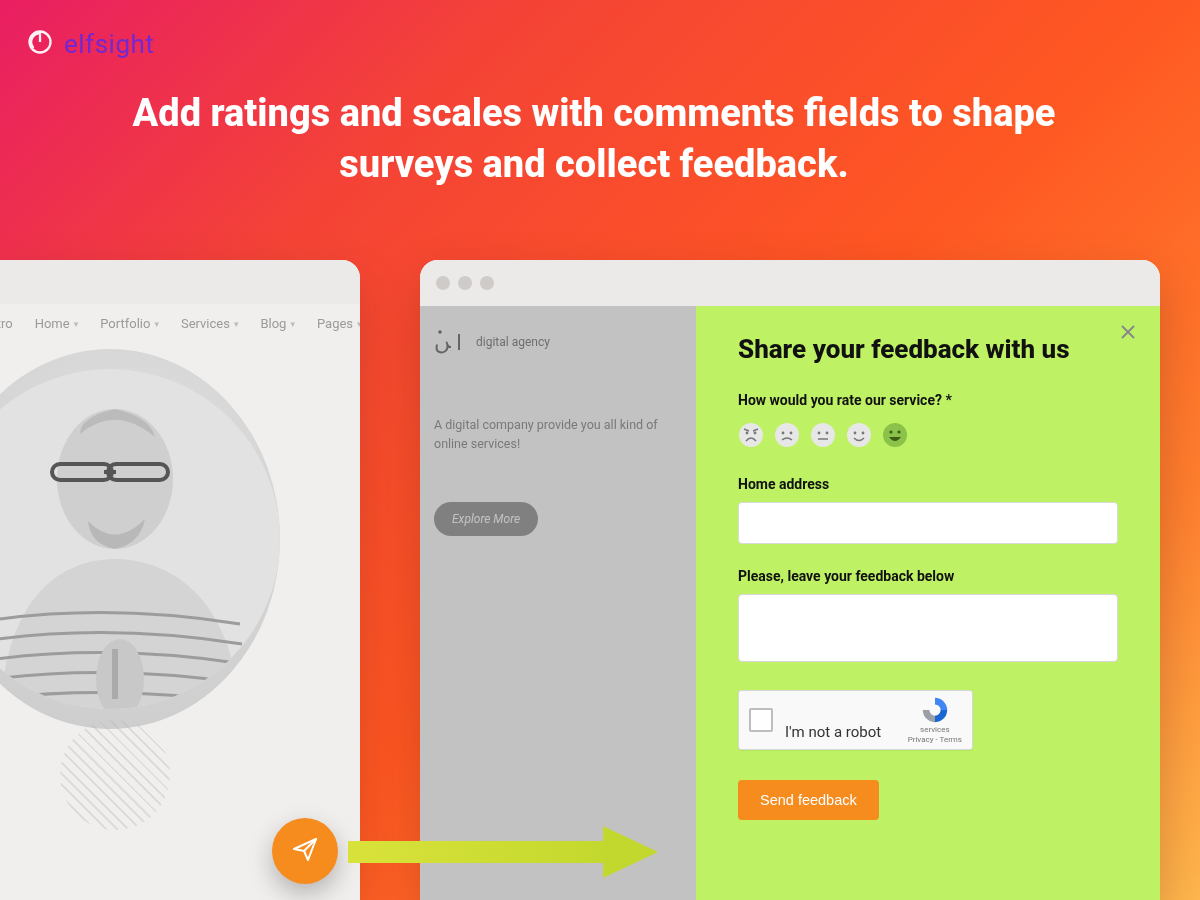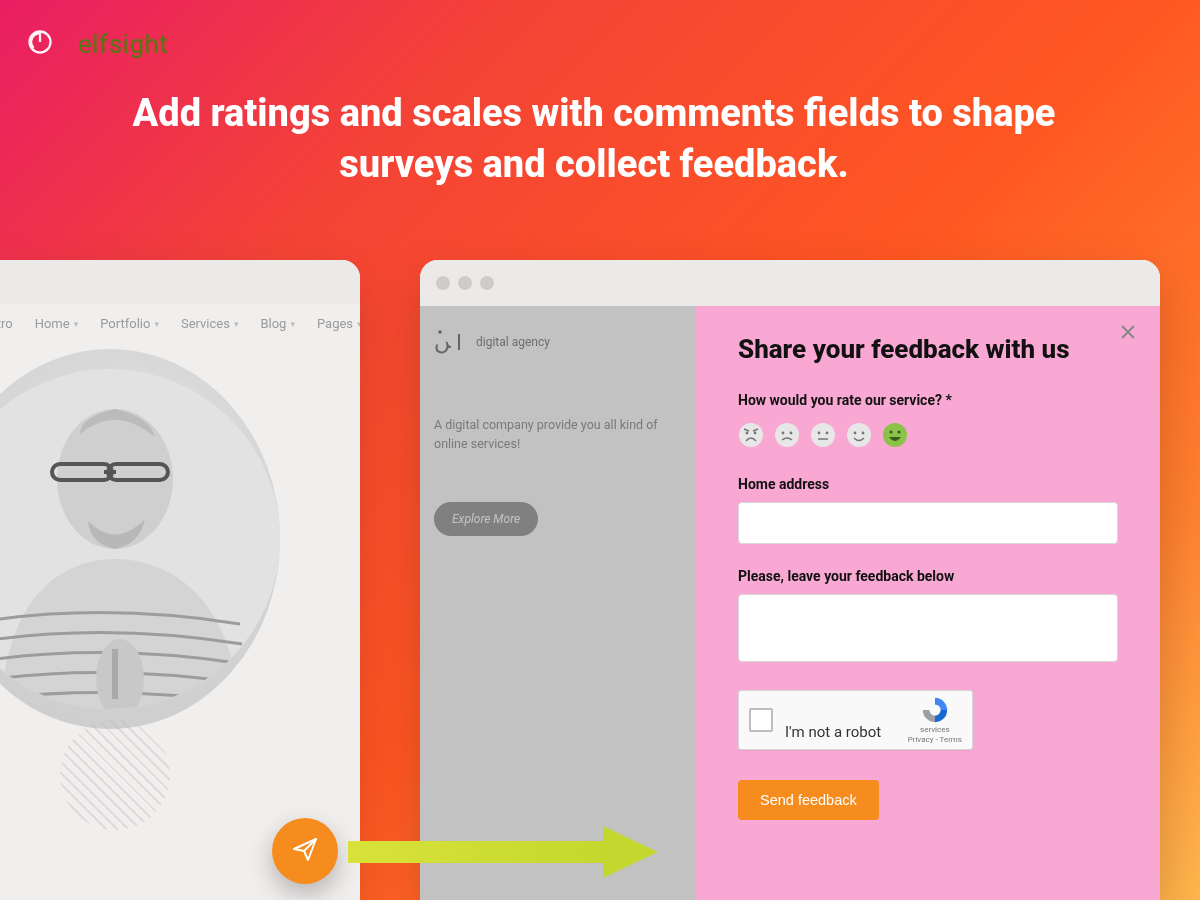--- a/index.html
+++ b/index.html
@@ -13,8 +13,8 @@
   .logo {
     position: absolute;
     top: 28px; left: 26px;
-    display: flex; align-items: center; gap: 24px;
-    color: #4d7c0f; opacity: .95;
+    display: flex; align-items: center; gap: 10px;
+    color: #6d28d9; opacity: .95;
   }
   .logo svg { width: 28px; height: 28px; }
   .logo-text { font-size: 26px; font-weight: 400; letter-spacing: .5px; }

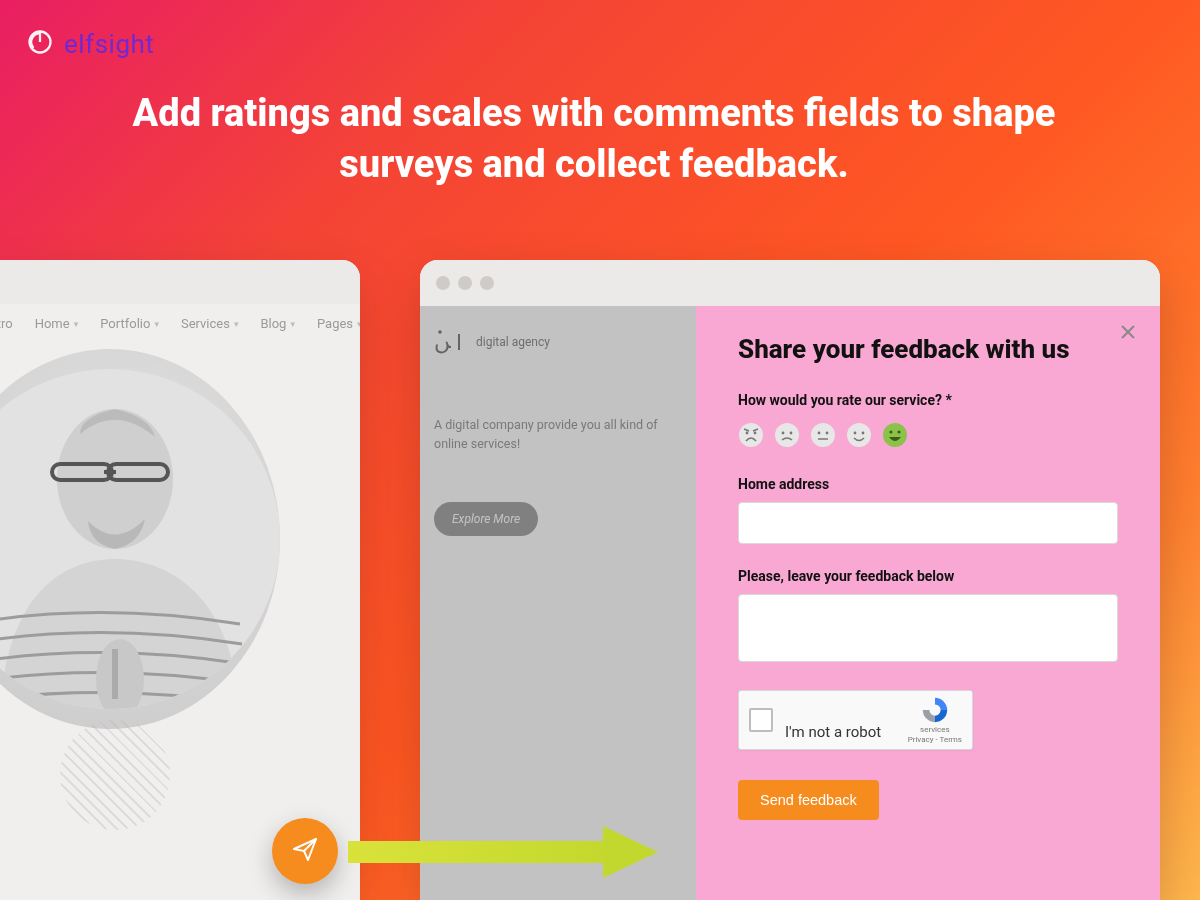--- a/index.html
+++ b/index.html
@@ -117,7 +117,7 @@
     flex: 1;
     padding: 28px 42px 20px 42px;
     position: relative;
-    background: #f9a8d4;
+    background: #bef264;
   }
   .close-x {
     position: absolute; top: 18px; right: 24px;

